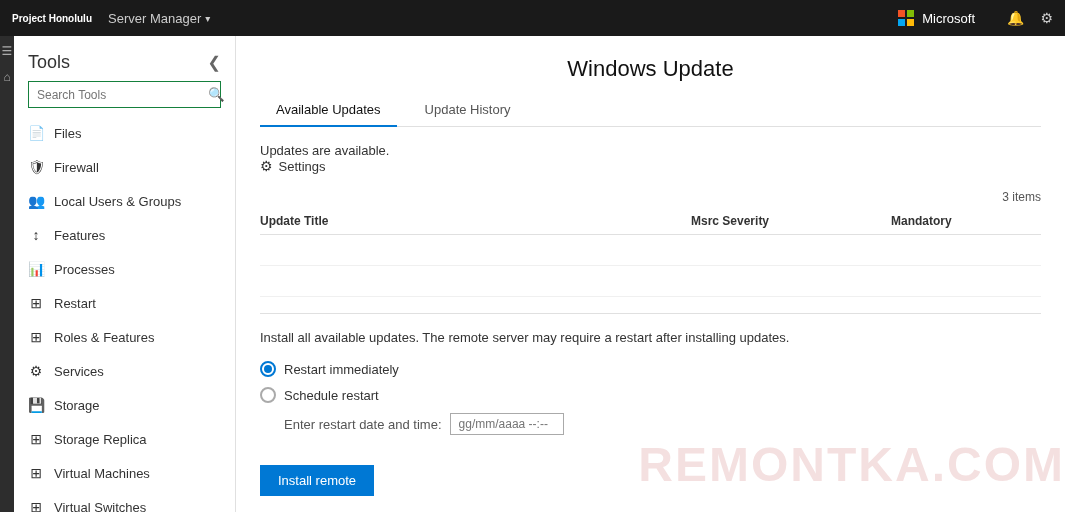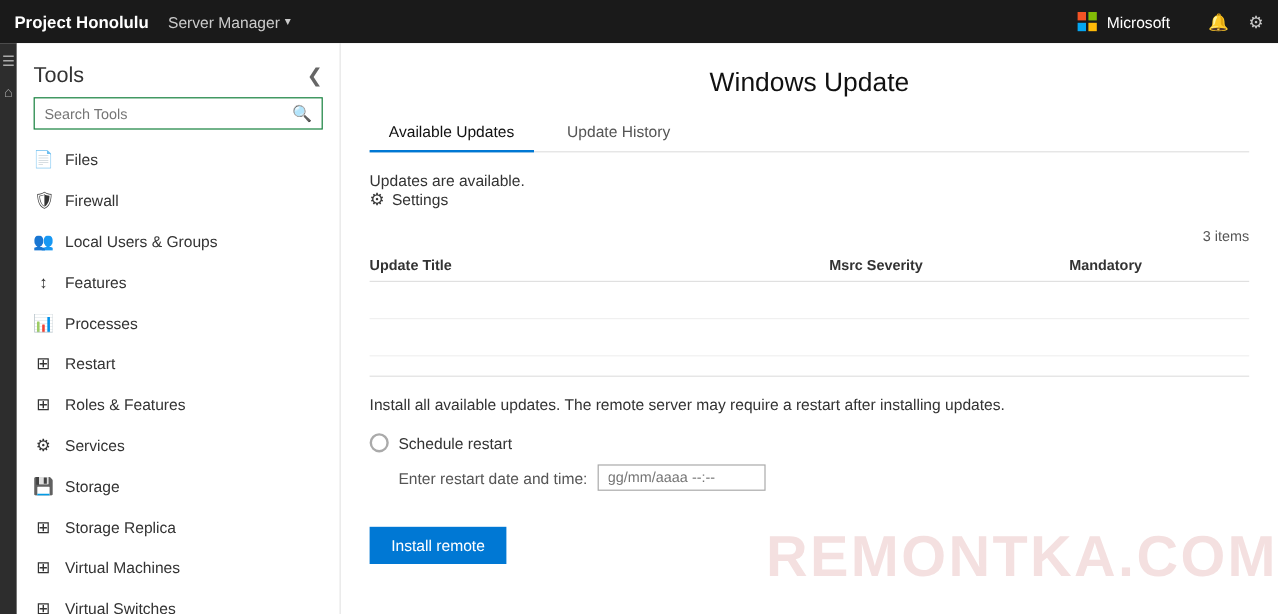--- a/index.html
+++ b/index.html
@@ -17,7 +17,7 @@
     }
     .topbar-brand {
       font-weight: 600;
-      font-size: 14px;
+      font-size: 10px;
       color: #fff;
     }
     .topbar-app {

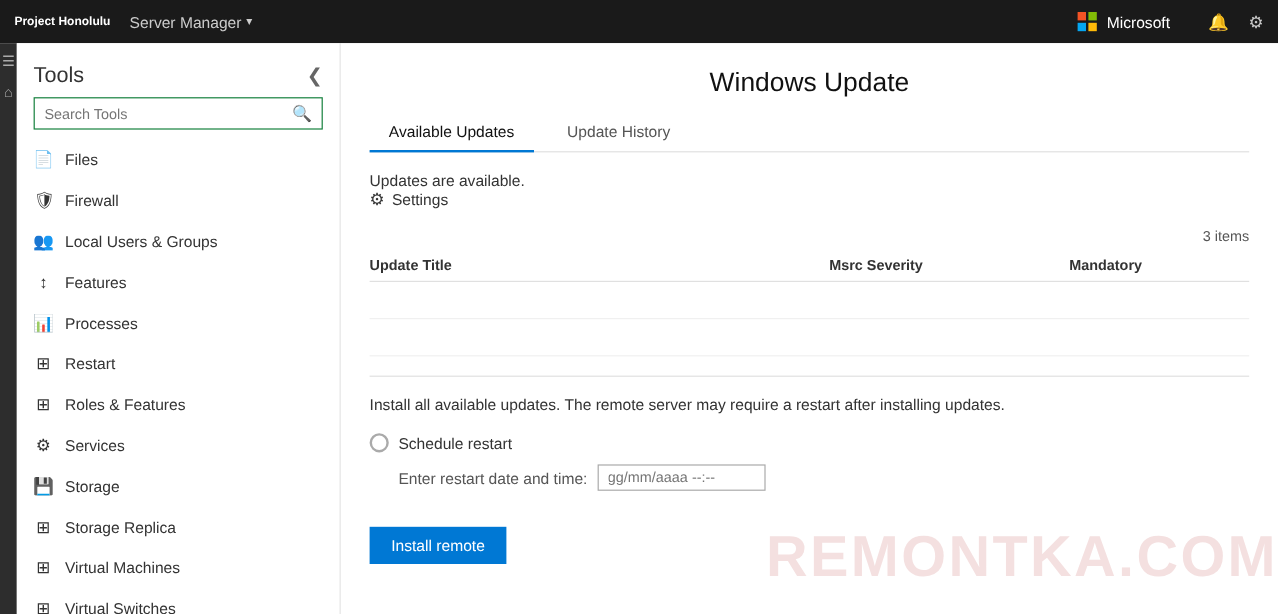--- a/index.html
+++ b/index.html
@@ -66,7 +66,7 @@
 
     
     .sidebar {
-      width: 270px;
+      width: 222px;
       background: #fff;
       border-right: 1px solid #e0e0e0;
       display: flex;

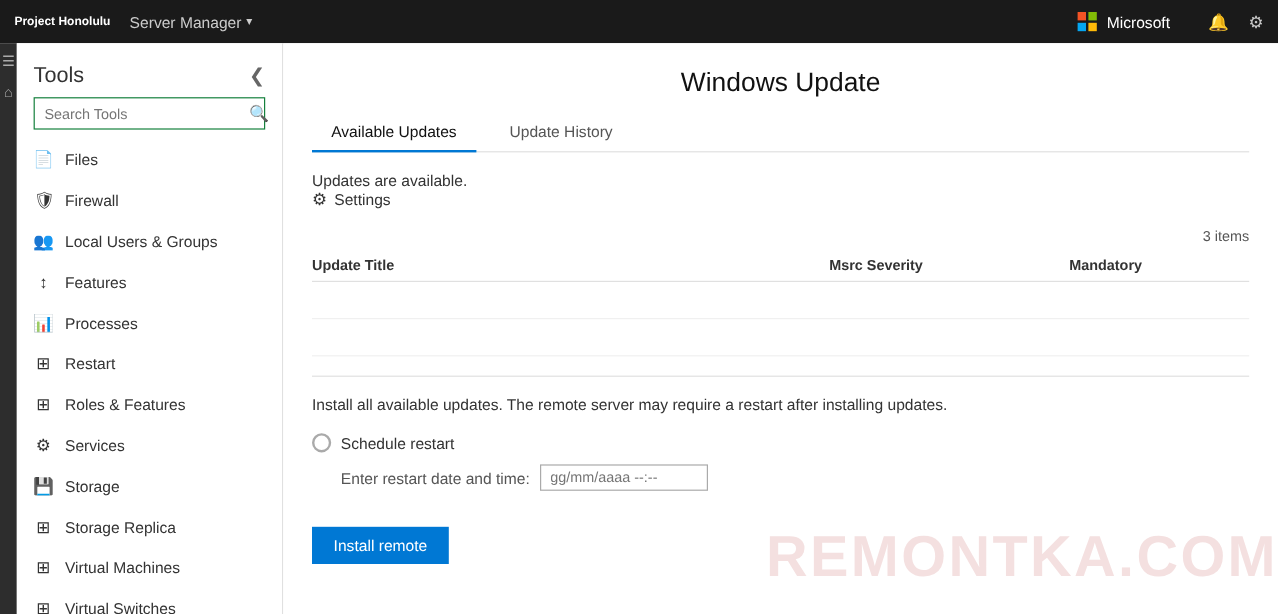--- a/index.html
+++ b/index.html
@@ -419,6 +419,10 @@
 
       <div class="radio-group">
         <label class="radio-option">
+          <div class="radio-circle checked"></div>
+          <span>Restart immediately</span>
+        </label>
+        <label class="radio-option">
           <div class="radio-circle unchecked"></div>
           <span>Schedule restart</span>
         </label>

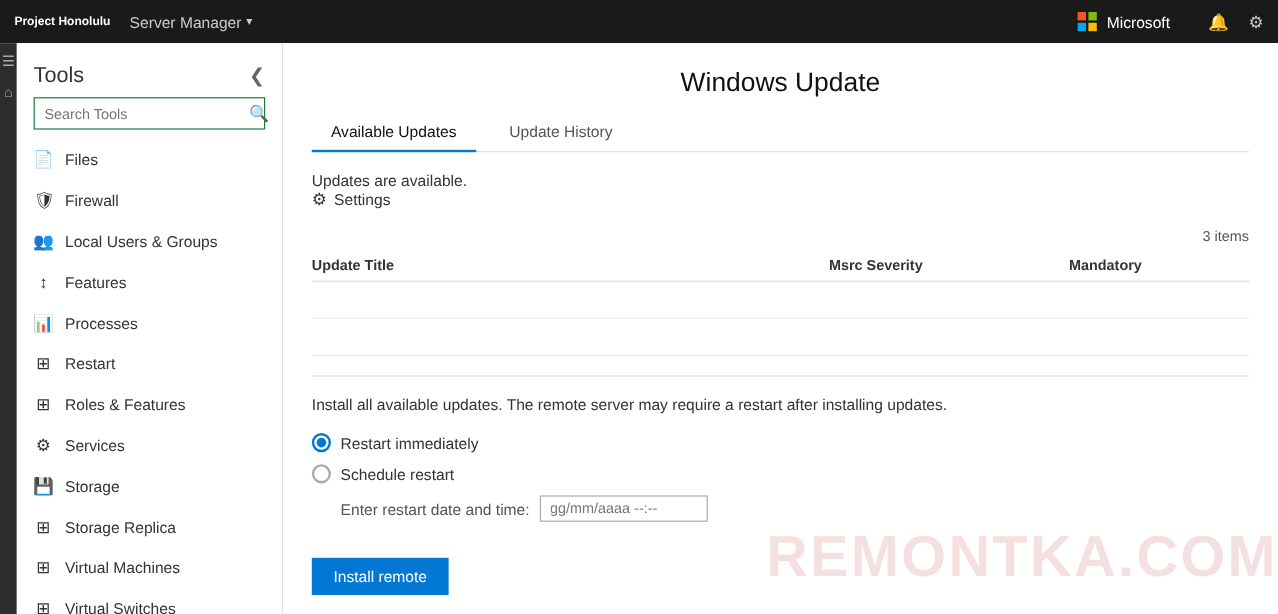--- a/index.html
+++ b/index.html
@@ -253,7 +253,7 @@
       border: 1px solid #aaa;
       padding: 3px 8px;
       font-size: 12px;
-      width: 140px;
+      width: 114px;
       color: #888;
     }
 

